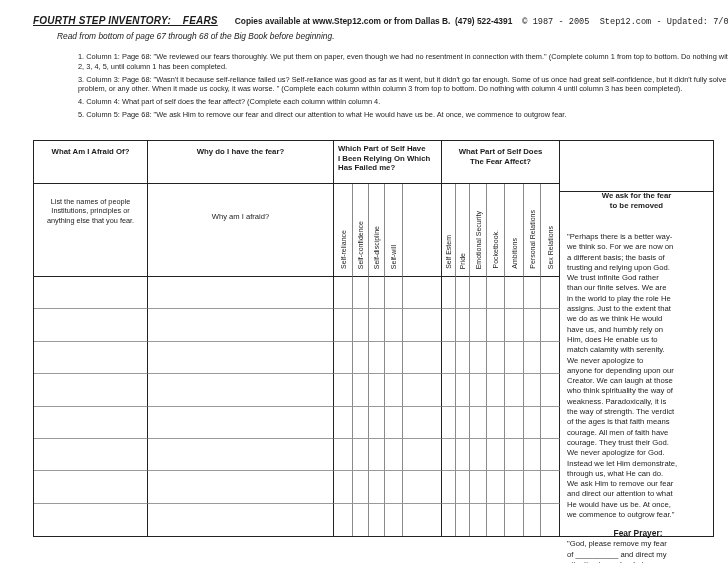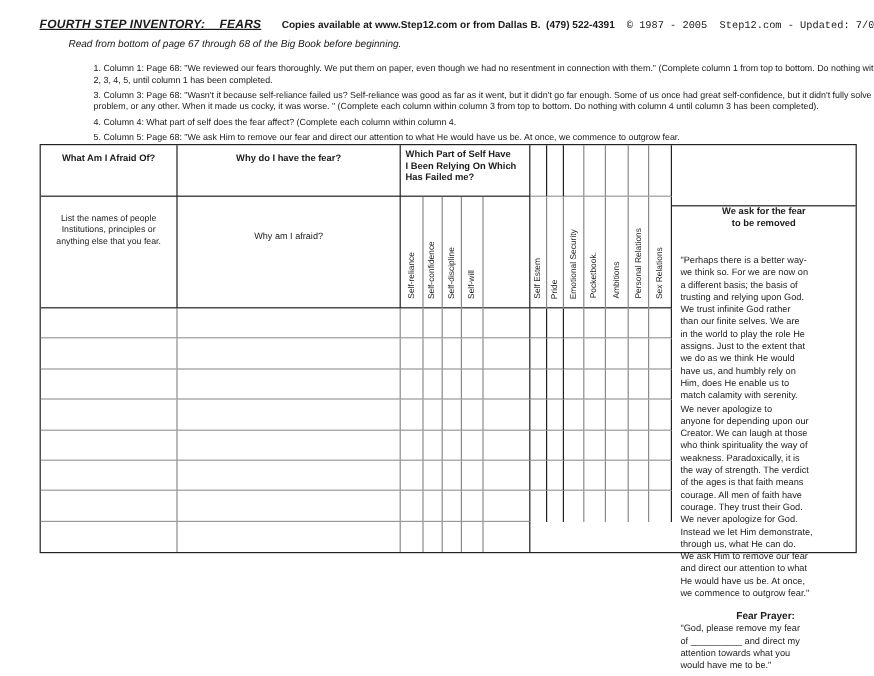--- a/index.html
+++ b/index.html
@@ -18,7 +18,7 @@
   .instructions p{margin:0 0 3.4px 0;font-size:7.4px;line-height:9.6px;}
   
   .form-table{
-    position:absolute;left:33px;top:120px;width:681px;height:341px;
+    position:absolute;left:33px;top:140px;width:681px;height:397px;
     display:grid;box-sizing:border-box;border:1.6px solid #222;
     grid-template-columns:114px 186px 19px 16px 16px 18px 39px 14px 14px 17px 18px 19px 17px 19px 1fr;
     grid-template-rows:43px 93px repeat(8,1fr);

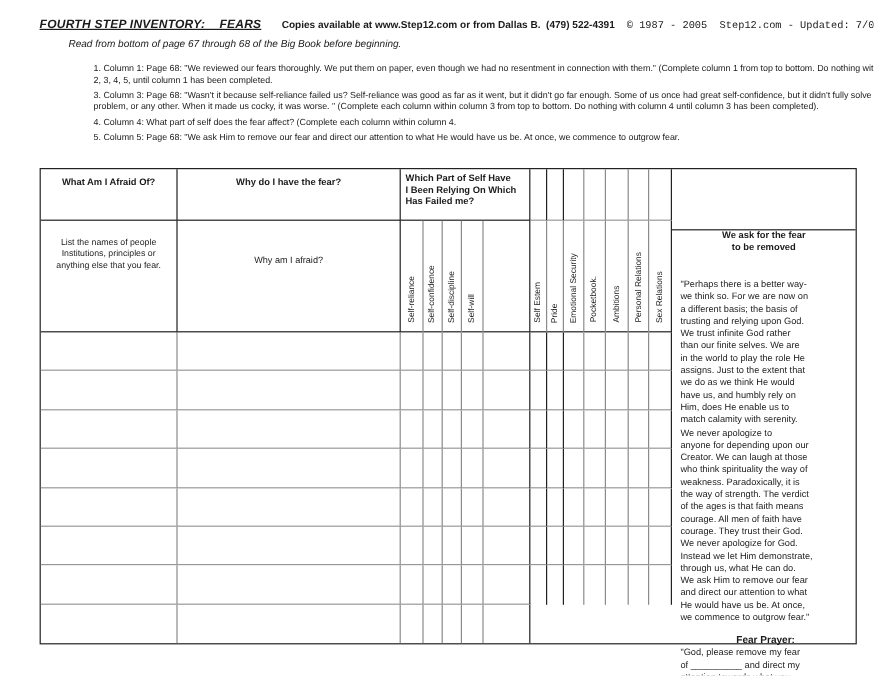--- a/index.html
+++ b/index.html
@@ -66,6 +66,8 @@
     <div class="cell hcell hleft br2 hb" style="grid-area:1/3/2/8">Which Part of Self Have
 I Been Relying On Which
 Has Failed me?</div>
+    <div class="cell hcell br2 hb" style="grid-area:1/8/2/15">What Part of Self Does
+The Fear Affect?</div>
     <div class="cell hcell hb nr" style="grid-area:1/15/2/16">We ask for the fear
 to be removed</div>
 

